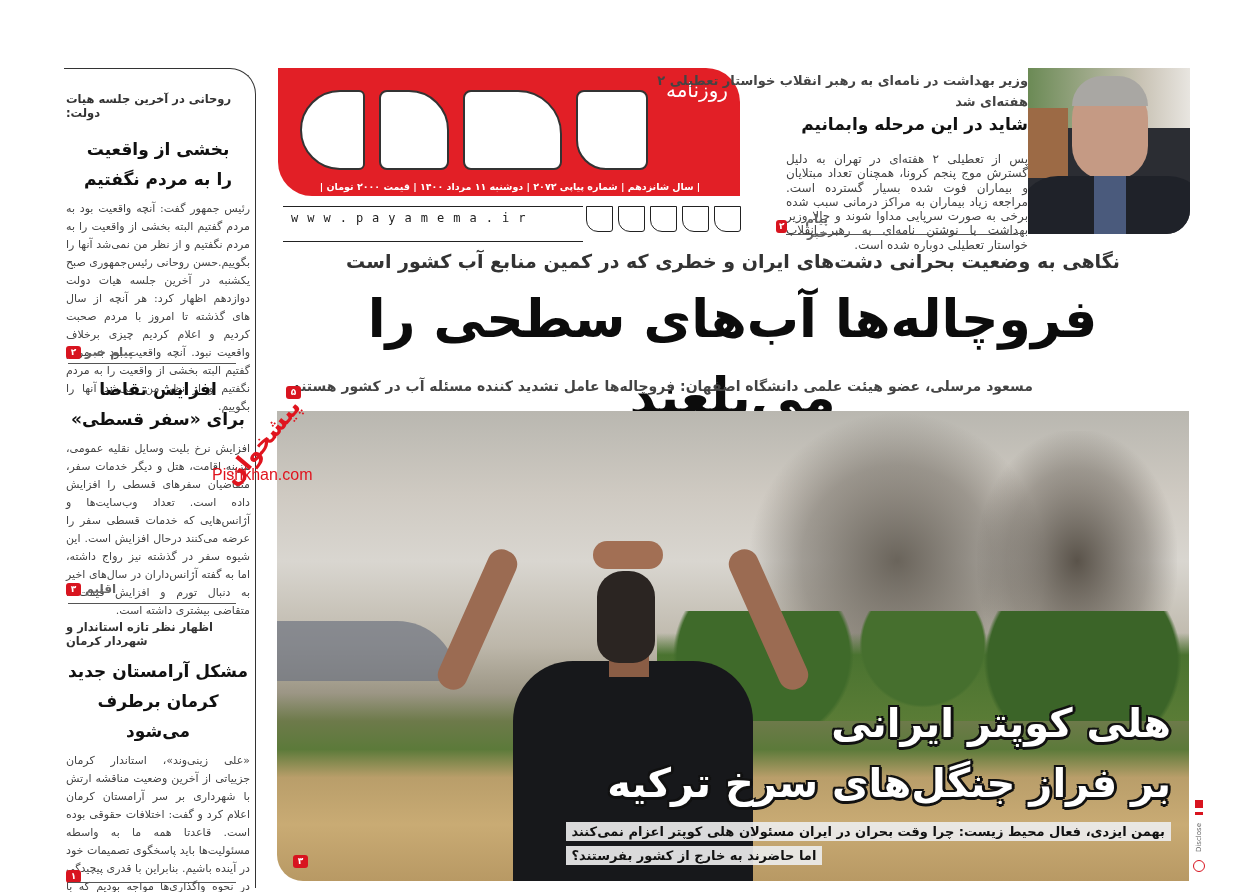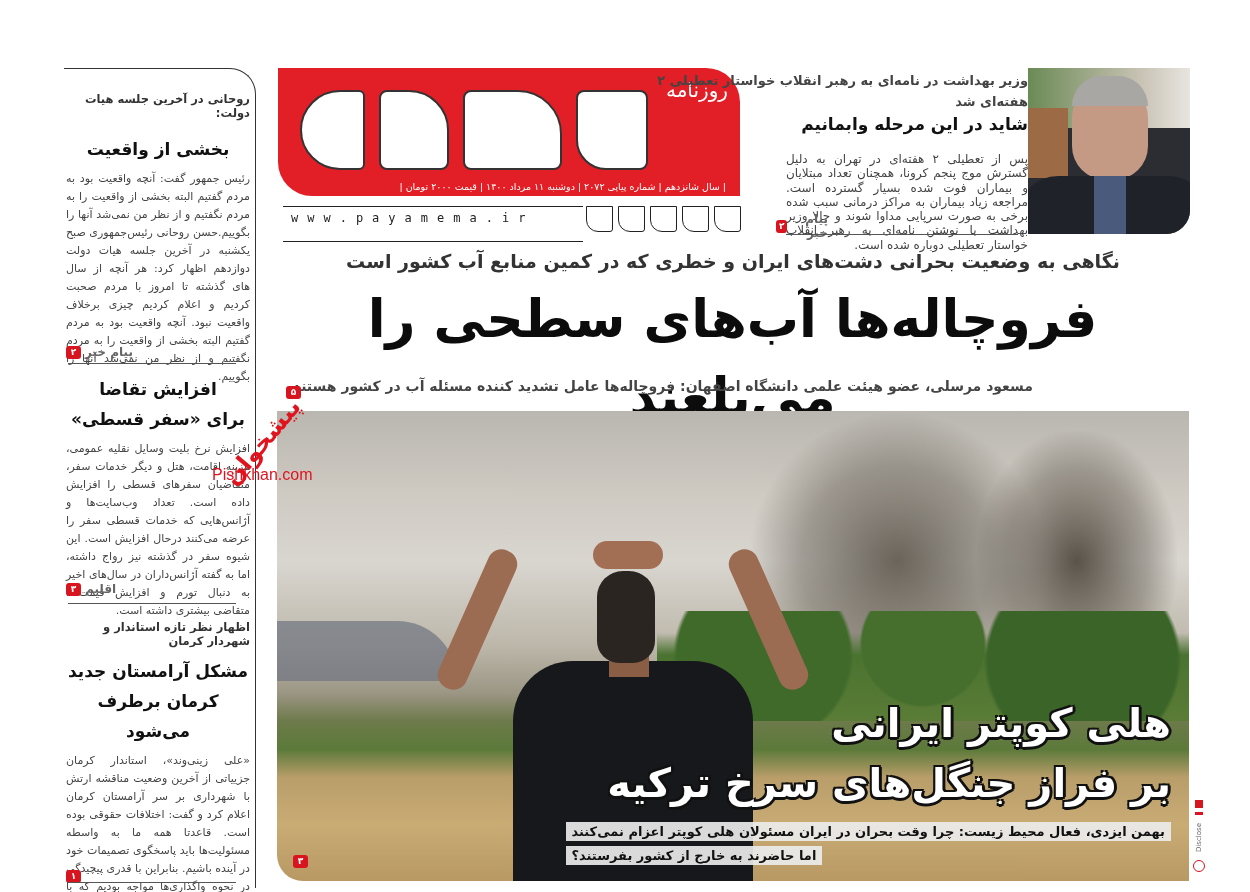--- a/index.html
+++ b/index.html
@@ -10,7 +10,7 @@
 
   
   .leftcol{left:64px;top:68px;width:192px;height:820px;border-right:1.5px solid #333;border-top:1.5px solid #333;border-top-right-radius:26px}
-  .kicker{font-size:11.5px;color:#333;text-align:right;font-weight:bold}
+  .kicker{font-size:11.5px;color:#333;text-align:left;font-weight:bold}
   .lhead{font-size:17px;font-weight:bold;text-align:center;line-height:30px;color:#111}
   .body{font-size:11px;line-height:18px;color:#444;text-align:justify}
   .tag{display:flex;align-items:center;gap:4px;direction:rtl;justify-content:flex-end;font-weight:bold;color:#666;font-size:12px}

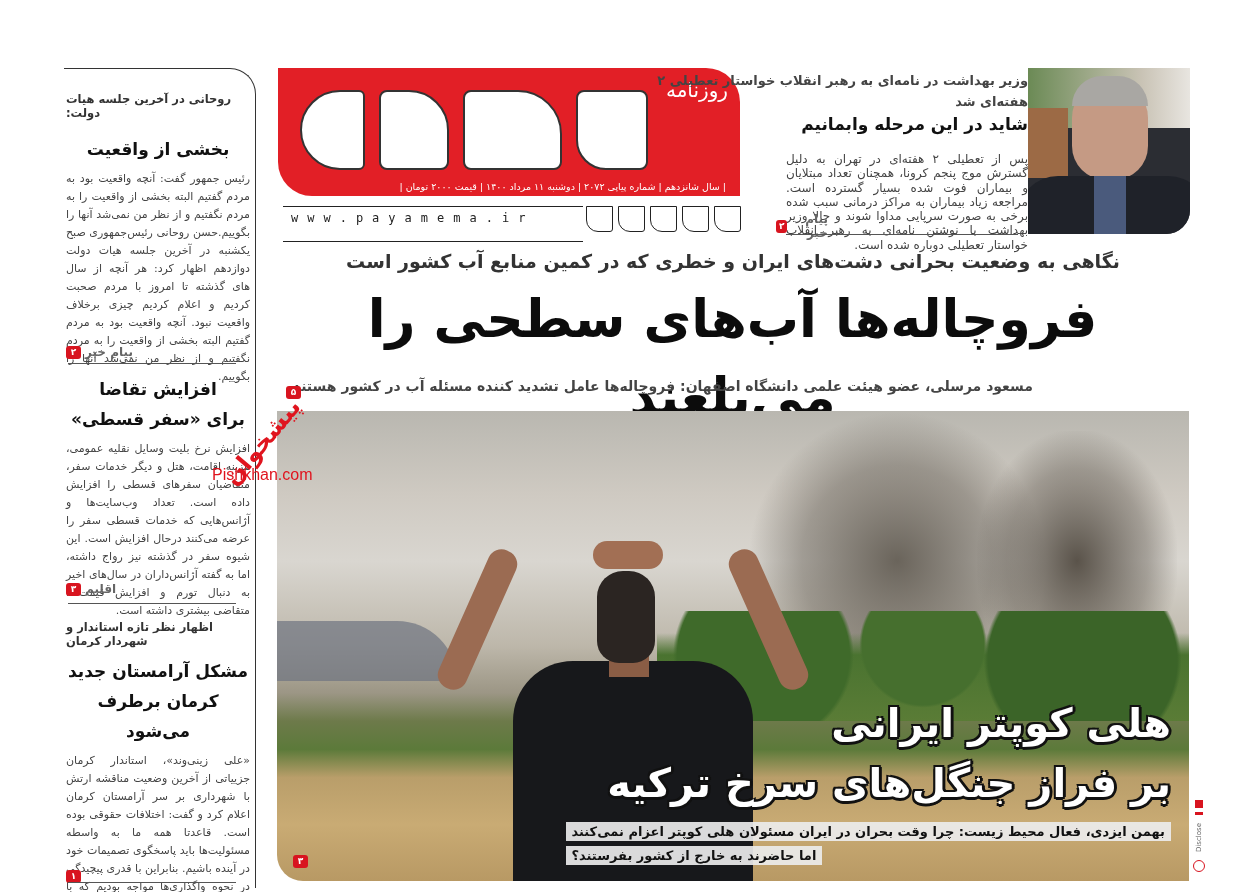--- a/index.html
+++ b/index.html
@@ -71,6 +71,7 @@
 <div class="abs rtl" style="left:66px;top:92px;width:184px">
   <div class="kicker">روحانی در آخرین جلسه هیات دولت:</div>
   <div class="lhead" style="margin-top:14px">بخشی از واقعیت</div>
+  <div class="lhead">را به مردم نگفتیم</div>
   <div class="body" style="margin-top:6px">رئیس جمهور گفت: آنچه واقعیت بود به مردم گفتیم البته بخشی از واقعیت را به مردم نگفتیم و از نظر من نمی‌شد آنها را بگوییم.حسن روحانی رئیس‌جمهوری صبح یکشنبه در آخرین جلسه هیات دولت دوازدهم اظهار کرد: هر آنچه از سال های گذشته تا امروز با مردم صحبت کردیم و اعلام کردیم چیزی برخلاف واقعیت نبود. آنچه واقعیت بود به مردم گفتیم البته بخشی از واقعیت را به مردم نگفتیم و از نظر من نمی‌شد آنها را بگوییم.</div>
 </div>
 <div class="abs tag" style="left:66px;top:345px;width:82px">

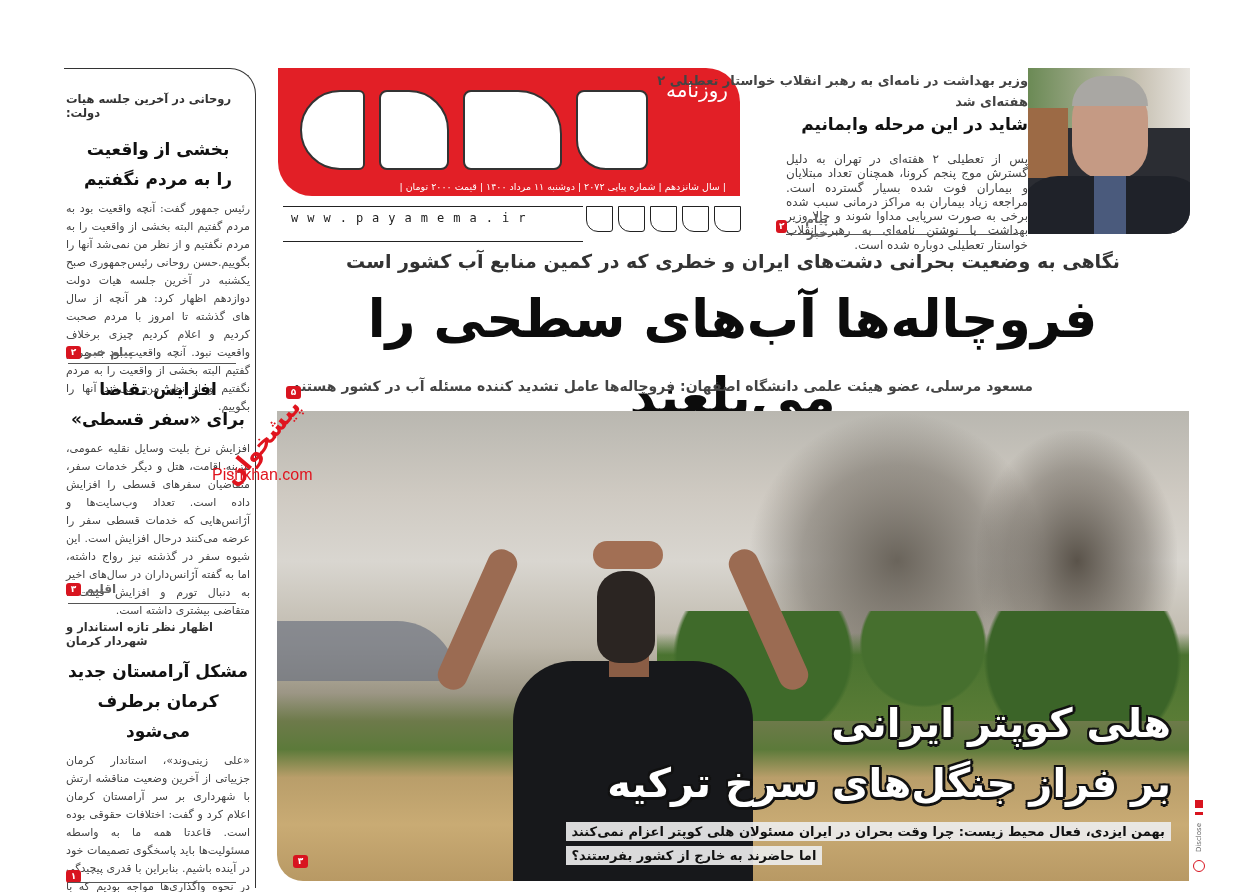--- a/index.html
+++ b/index.html
@@ -22,7 +22,7 @@
   .mast-sub{position:absolute;right:12px;top:10px;color:#fff;font-size:20px;font-weight:normal}
   .logo-letters{position:absolute;left:22px;top:12px;right:92px;height:90px;display:flex;gap:14px;align-items:flex-end}
   .logo-blk{background:#fff;border:2px solid #333;height:80px}
-  .mast-info{position:absolute;left:16px;right:14px;bottom:4px;color:#fff;font-size:9.5px;font-weight:normal;direction:rtl}
+  .mast-info{position:absolute;left:16px;right:14px;bottom:4px;color:#fff;font-size:9.5px;font-weight:bold;text-align:center;direction:rtl}
   .url-row{left:283px;top:206px;width:300px;height:36px;border-top:1px solid #222;border-bottom:1px solid #222;font-family:"DejaVu Sans Mono",monospace;font-size:12px;letter-spacing:9px;color:#222;line-height:22px;padding-left:8px}
   .boxes{left:586px;top:206px;display:flex;gap:5px}
   .boxes span{width:27px;height:26px;border:1.8px solid #222;border-radius:0 0 3px 12px}

